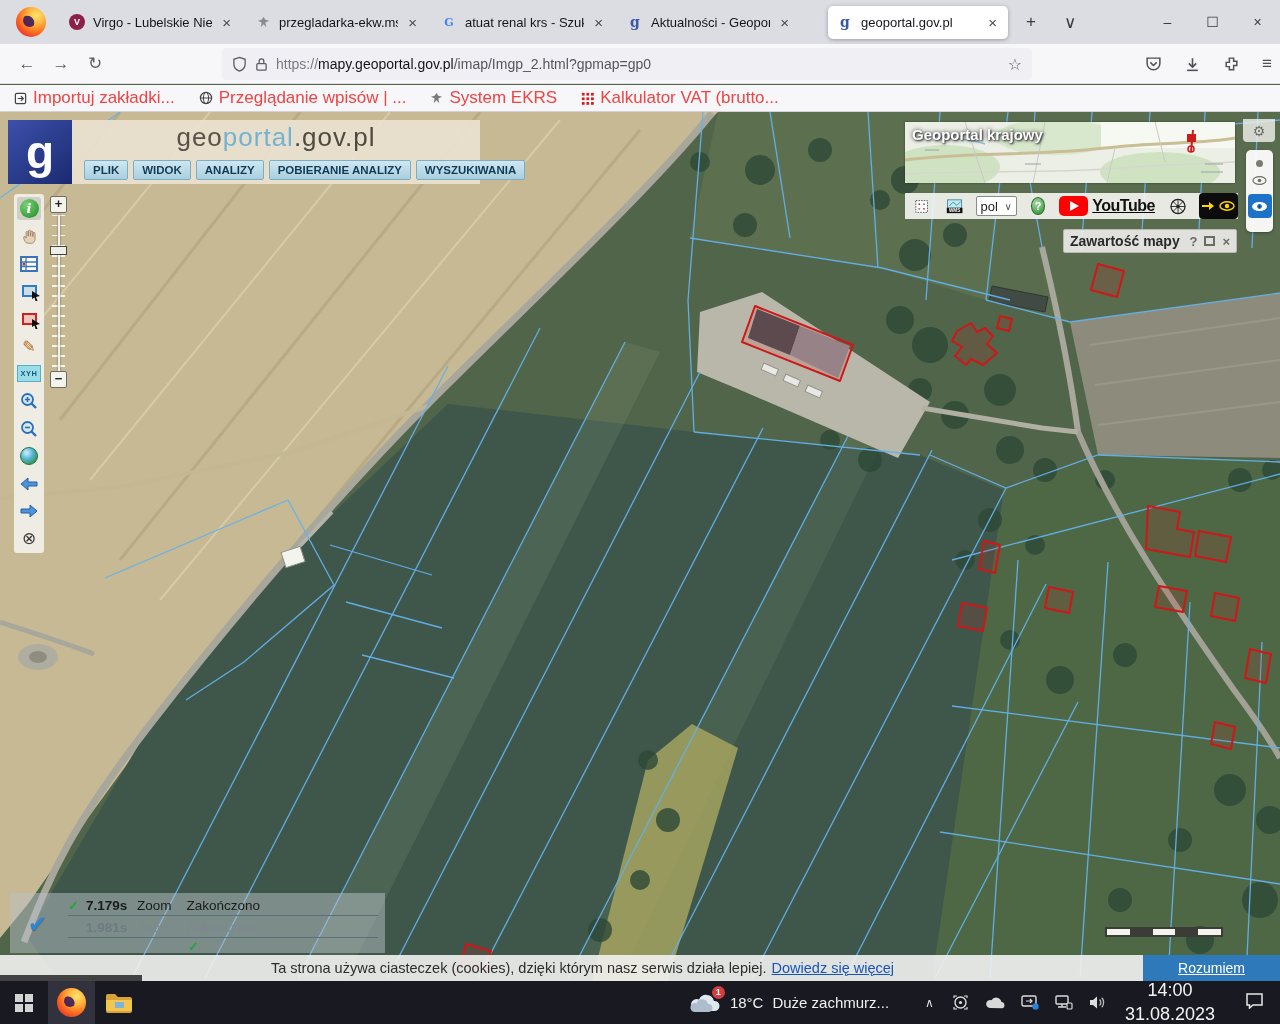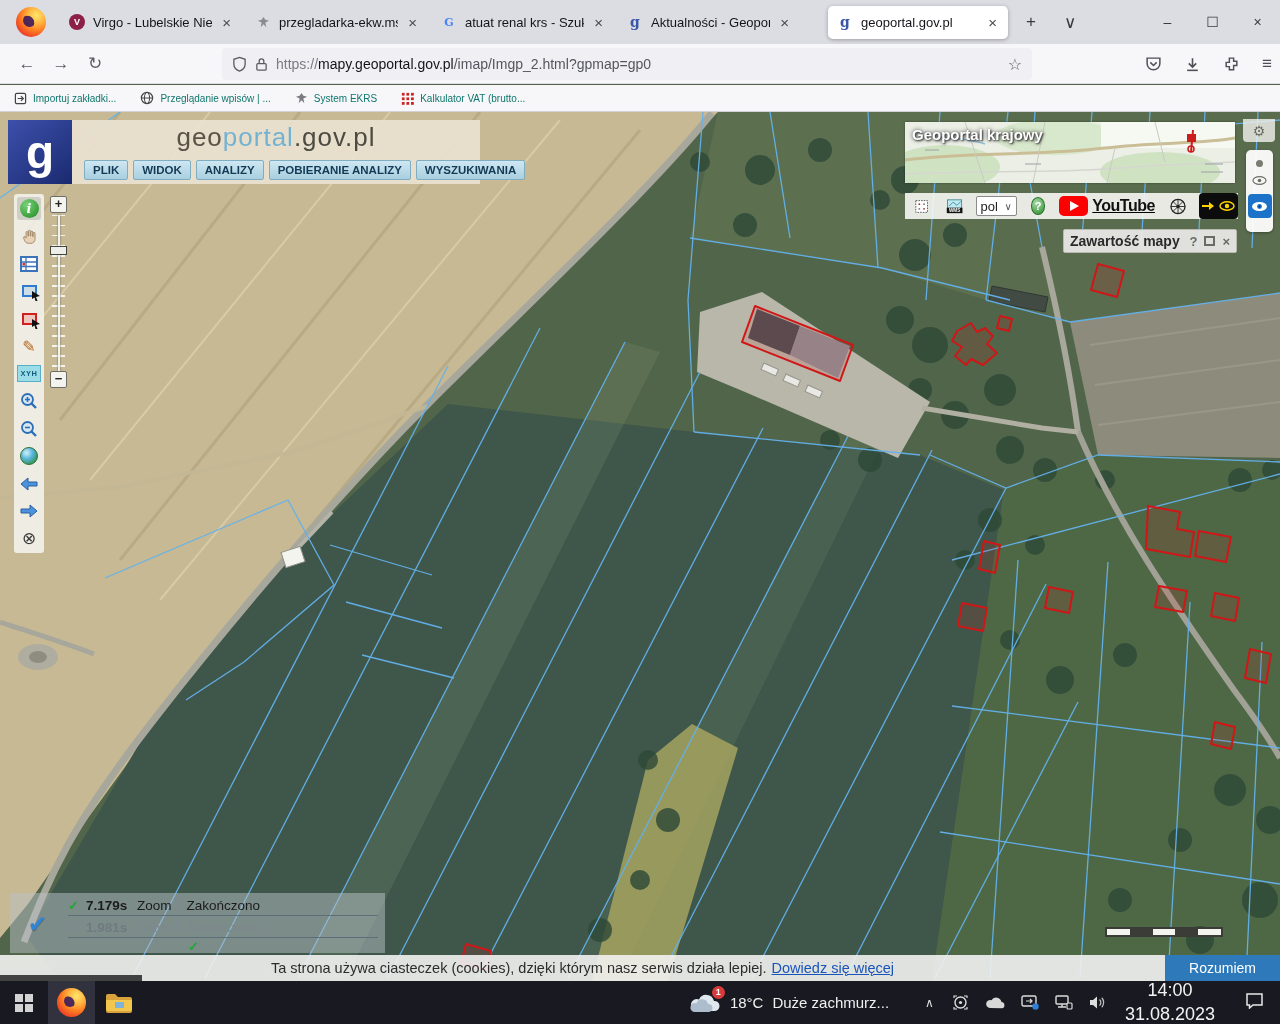--- a/index.html
+++ b/index.html
@@ -35,7 +35,7 @@
   .nav-right { position:absolute; right:8px; top:0; height:40px; display:flex; align-items:center; gap:22px; color:#4f4f58; }
 
   .bookmarksbar { position:absolute; top:85px; left:0; width:1280px; height:27px; background:#f7f7f9; border-bottom:1px solid #d2d2d6;
-    display:flex; align-items:center; gap:24px; padding-left:14px; font-size:10px; color:#0f766e; z-index:40; }
+    display:flex; align-items:center; gap:24px; padding-left:14px; font-size:17px; color:#ef4444; z-index:40; }
   .bm { display:flex; align-items:center; gap:6px; }
   .vat-grid { width:13px; height:13px; background-color:#cc2222;
     background-image:linear-gradient(#f7f7f9 1.5px, transparent 1.5px), linear-gradient(90deg,#f7f7f9 1.5px, transparent 1.5px);

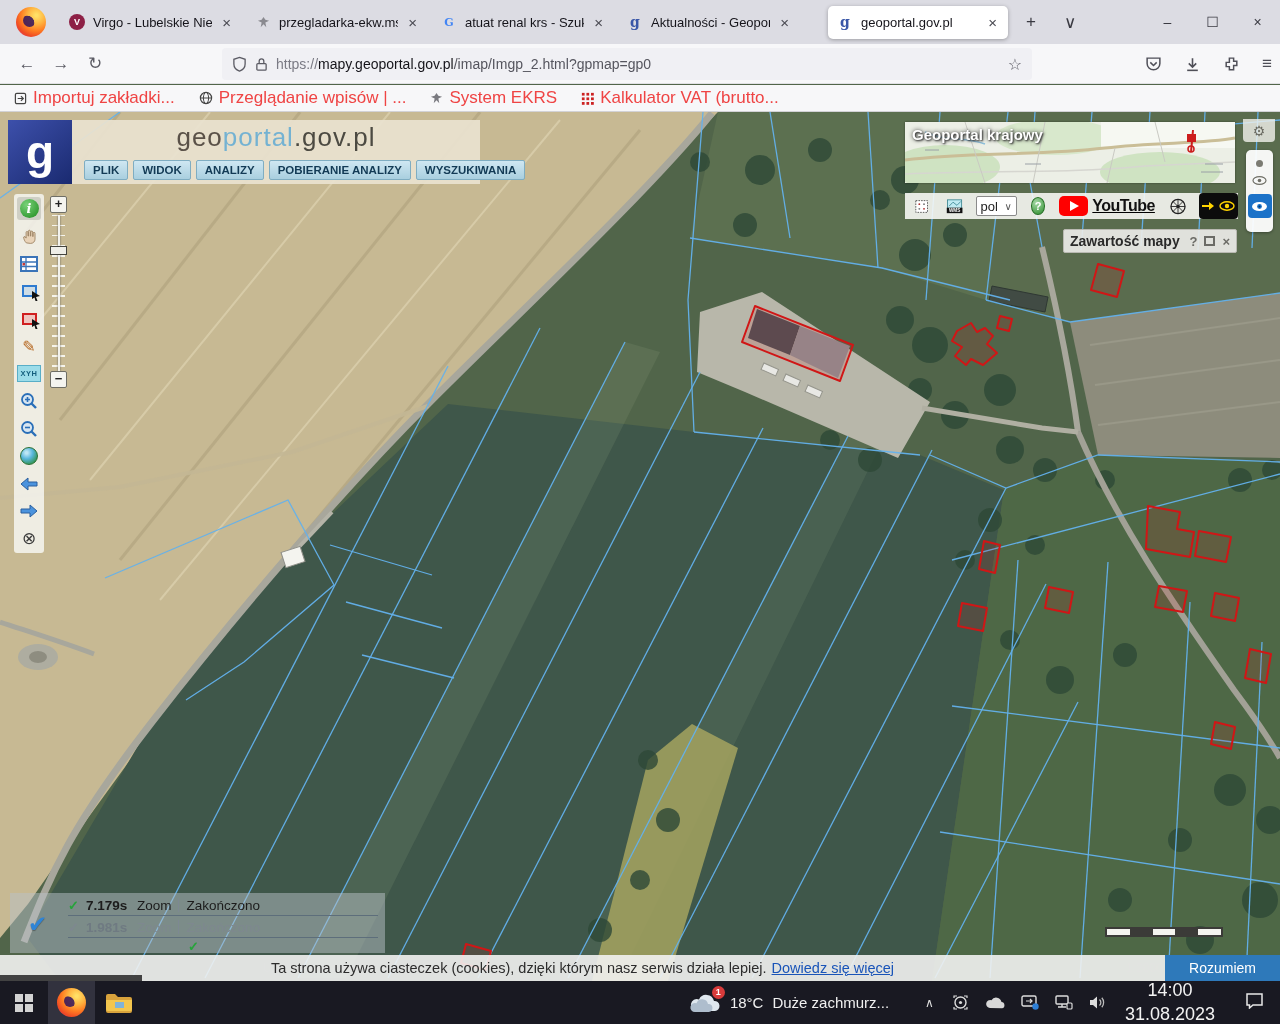--- a/index.html
+++ b/index.html
@@ -130,8 +130,8 @@
   .cookiebar { position:absolute; top:955px; left:0; width:1165px; height:26px; background:rgba(242,242,241,.9);
     display:flex; align-items:center; justify-content:center; gap:5px; font-size:14.5px; color:#2c2c2c; z-index:20; }
   .cookiebar a { color:#1954b8; text-decoration:underline; }
-  .rozumiem { position:absolute; top:955px; right:0; width:115px; height:26px; background:#2e79ba; color:#fff; font-size:14px;
-    display:flex; align-items:center; justify-content:center; z-index:21; }
+  .rozumiem { position:absolute; top:955px; right:0; width:137px; height:26px; background:#2e79ba; color:#fff; font-size:14px;
+    display:flex; align-items:center; justify-content:center; z-index:21;text-decoration:underline; }
   .bottom-strip { position:absolute; top:975px; left:0; width:142px; height:7px; background:#262626; opacity:.85; z-index:22; }
 
   

